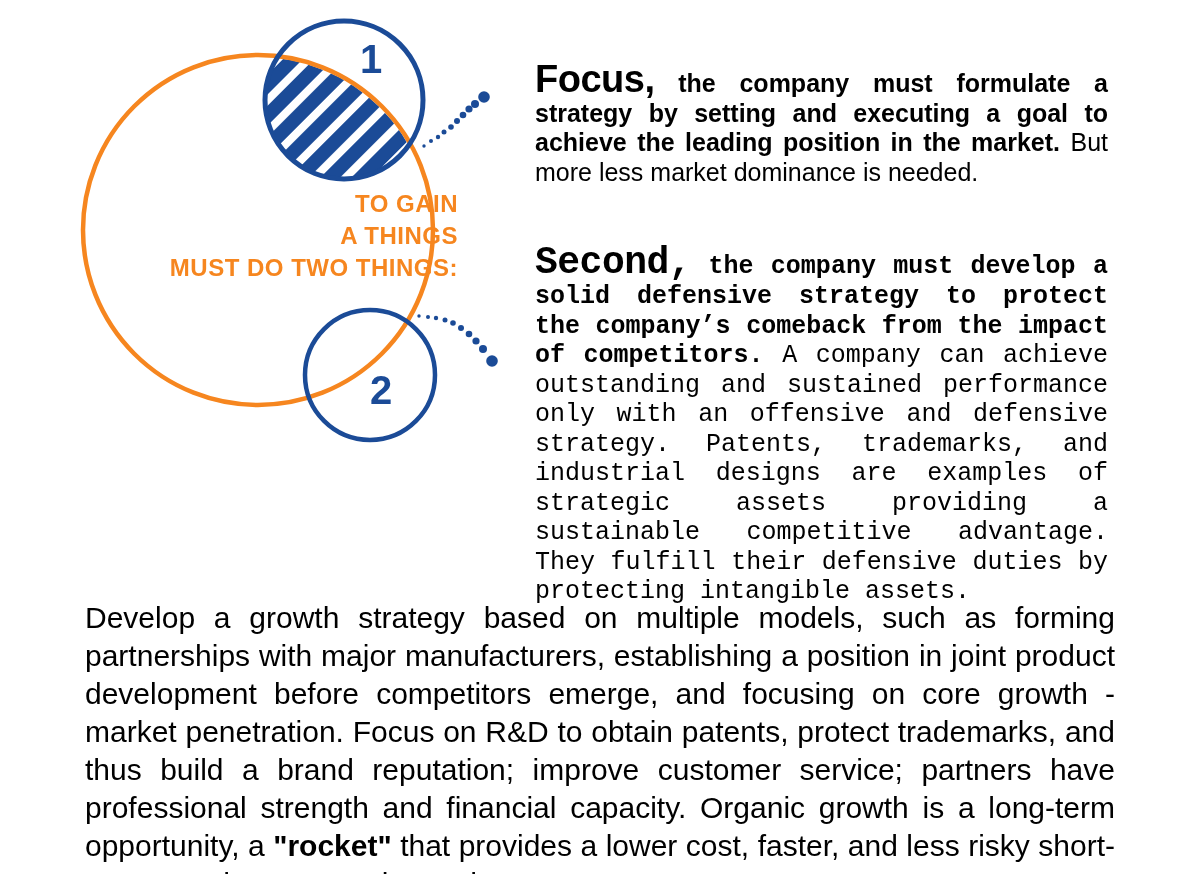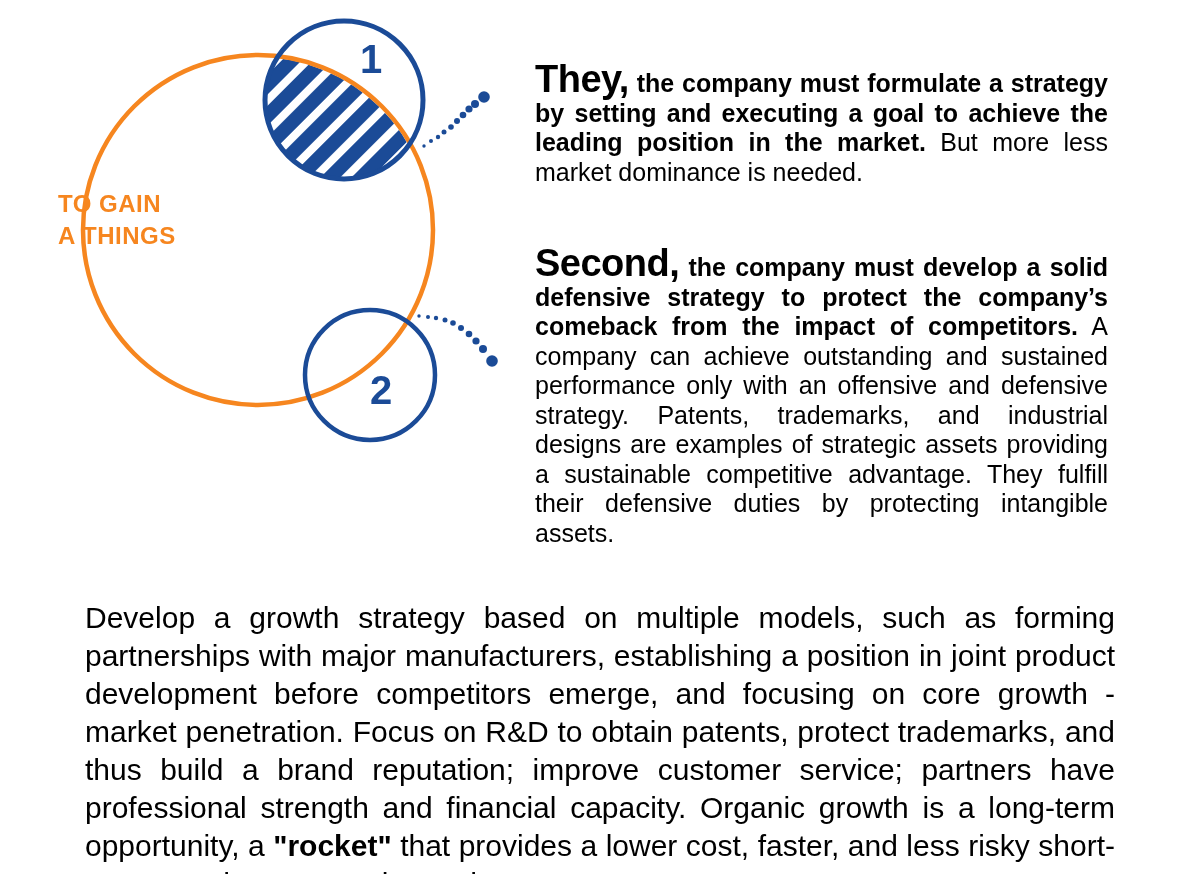--- a/index.html
+++ b/index.html
@@ -105,7 +105,7 @@
     <div class="ct-orange">A THINGS</div>
   </div>
 
-  <p class="text-block first-block"><span class="lead">They,</span><span class="b"> the company must formulate a strategy by setting and executing a goal to achieve the leading position in the market.</span><span> But more less market dominance is needed.</span></p>
+  <p class="text-block first-block"><span class="lead">Focus,</span><span class="b"> the company must formulate a strategy by setting and executing a goal to achieve the leading position in the market.</span><span> But more less market dominance is needed.</span></p>
 
   <p class="text-block second-block"><span class="lead">Second,</span><span class="b"> the company must develop a solid defensive strategy to protect the company’s comeback from the impact of competitors.</span><span> A company can achieve outstanding and sustained performance only with an offensive and defensive strategy. Patents, trademarks, and industrial designs are examples of strategic assets providing a sustainable competitive advantage. They fulfill their defensive duties by protecting intangible assets.</span></p>
 

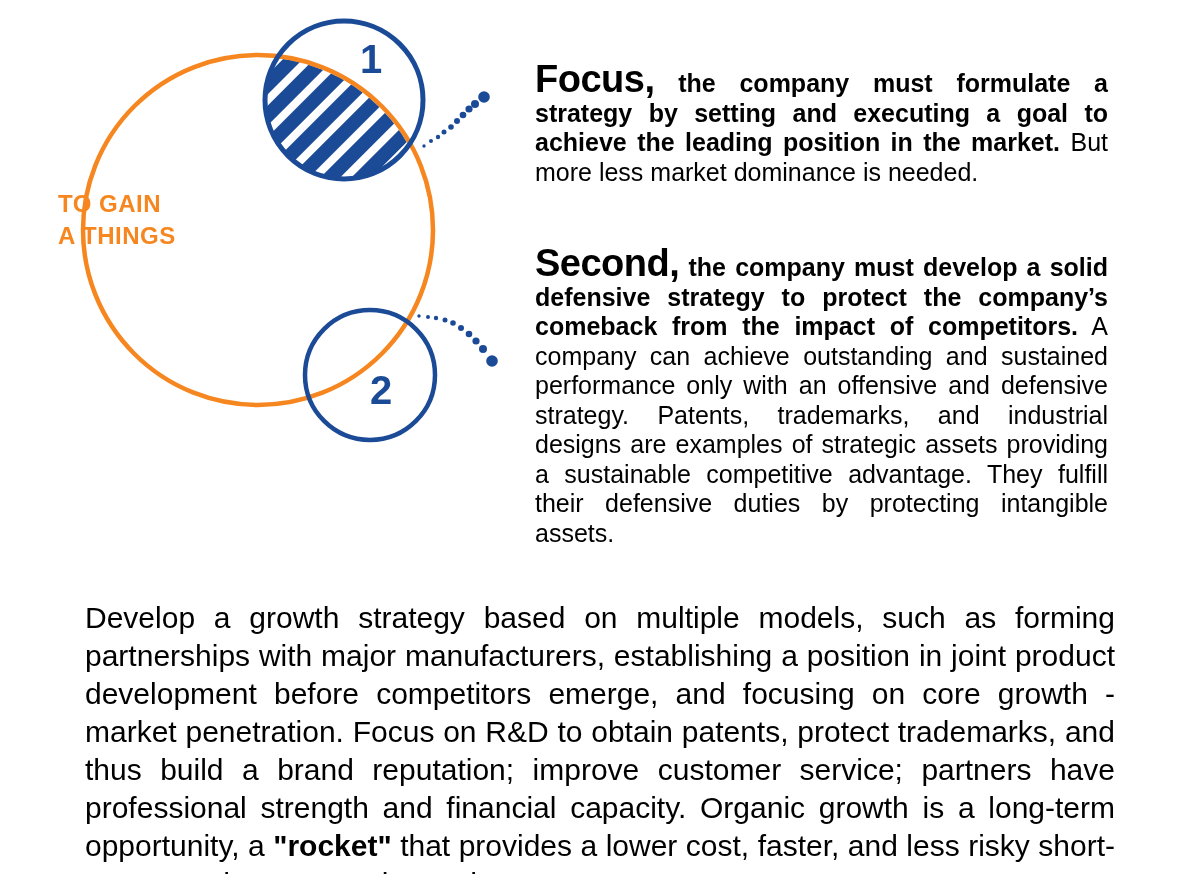--- a/index.html
+++ b/index.html
@@ -26,7 +26,7 @@
 
   .center-text {
     position: absolute; left: 58px; top: 188px; width: 400px;
-    text-align: left; font-weight: bold;
+    text-align: right; font-weight: bold;
     font-size: 24px; line-height: 32px; letter-spacing: 0.5px;
   }
   .ct-orange { color: var(--orange, #F6861F); }

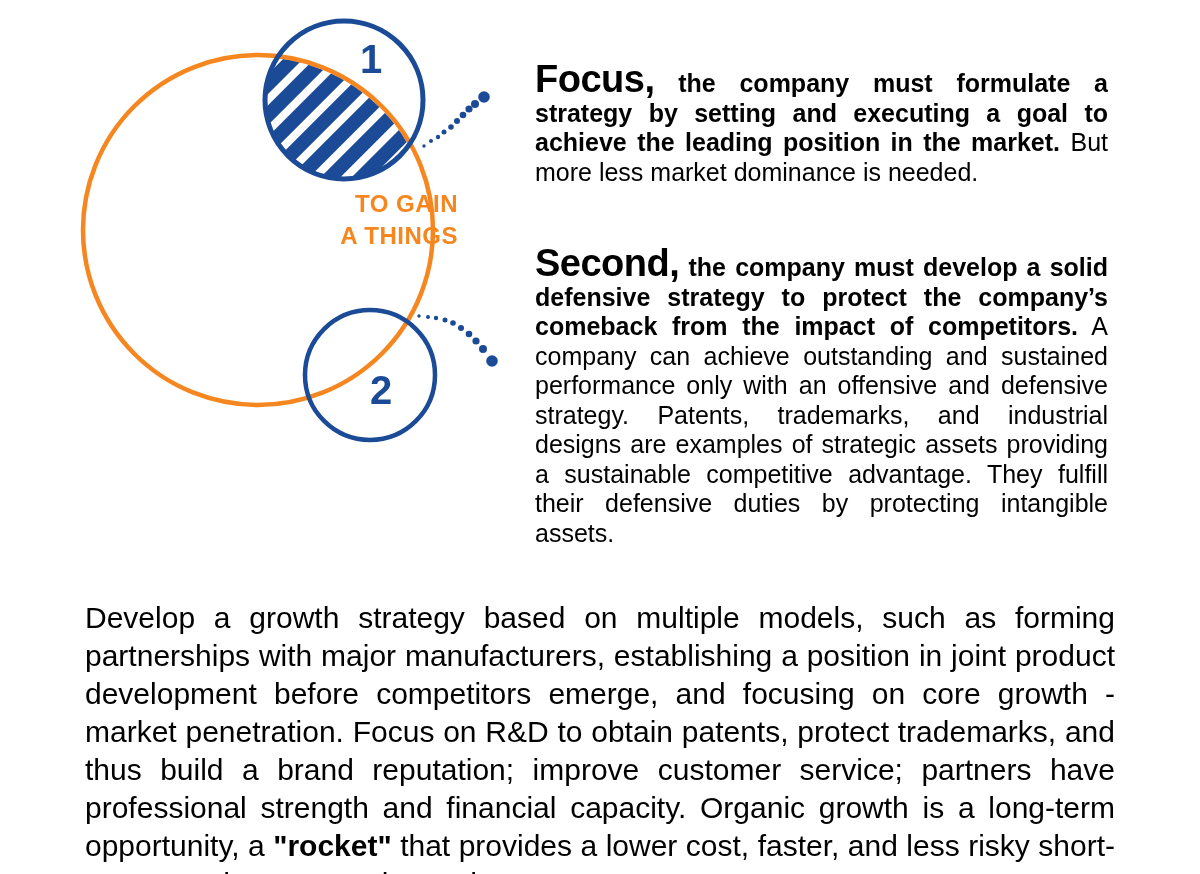--- a/index.html
+++ b/index.html
@@ -103,6 +103,7 @@
   <div class="center-text">
     <div class="ct-orange">TO GAIN</div>
     <div class="ct-orange">A THINGS</div>
+    <div class="ct-orange">MUST DO TWO THINGS:</div>
   </div>
 
   <p class="text-block first-block"><span class="lead">Focus,</span><span class="b"> the company must formulate a strategy by setting and executing a goal to achieve the leading position in the market.</span><span> But more less market dominance is needed.</span></p>

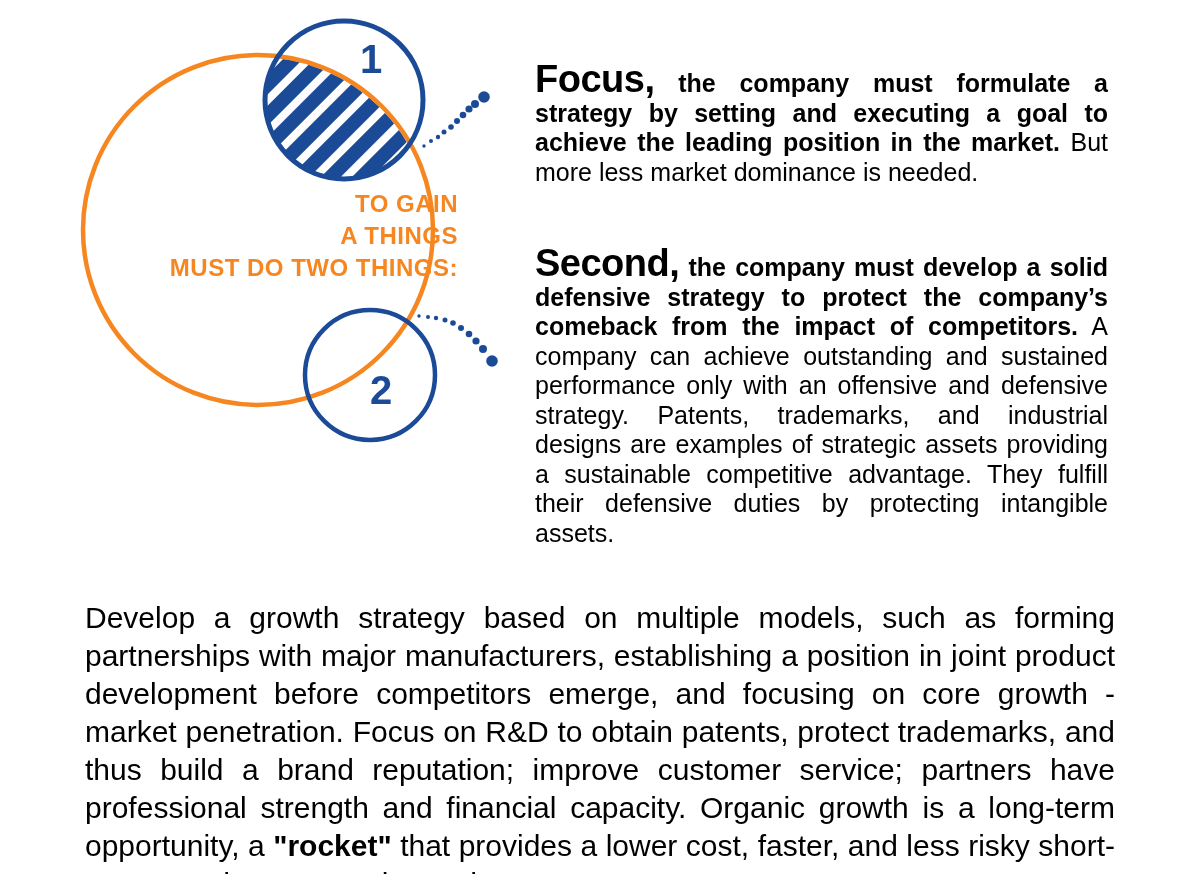--- a/index.html
+++ b/index.html
@@ -37,7 +37,7 @@
     text-align: justify; font-size: 25px; line-height: 29.5px;
   }
   .first-block  { top: 60px; }
-  .second-block { top: 244px; }
+  .second-block { top: 244px; font-family: Liberation Mono, monospace; }
   .lead { font-size: 38px; font-weight: bold; line-height: 1; letter-spacing: -0.5px; }
   .b    { font-weight: bold; }
 

